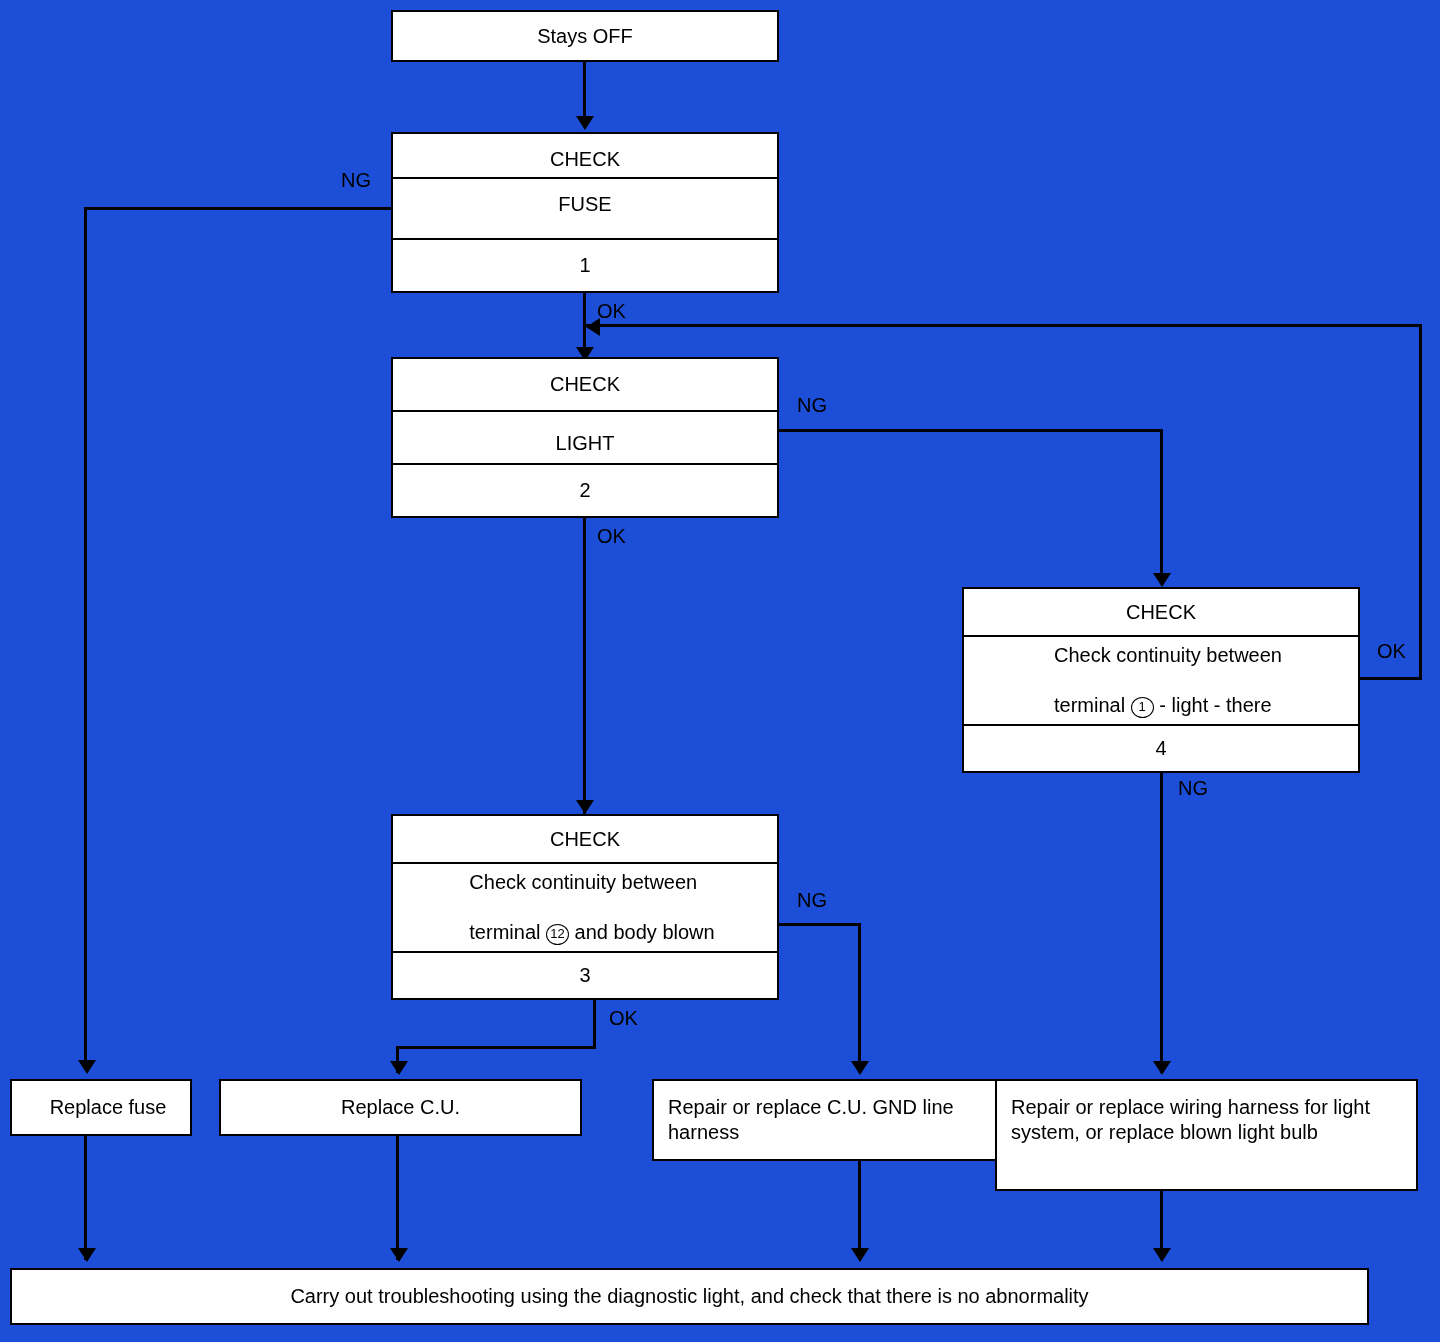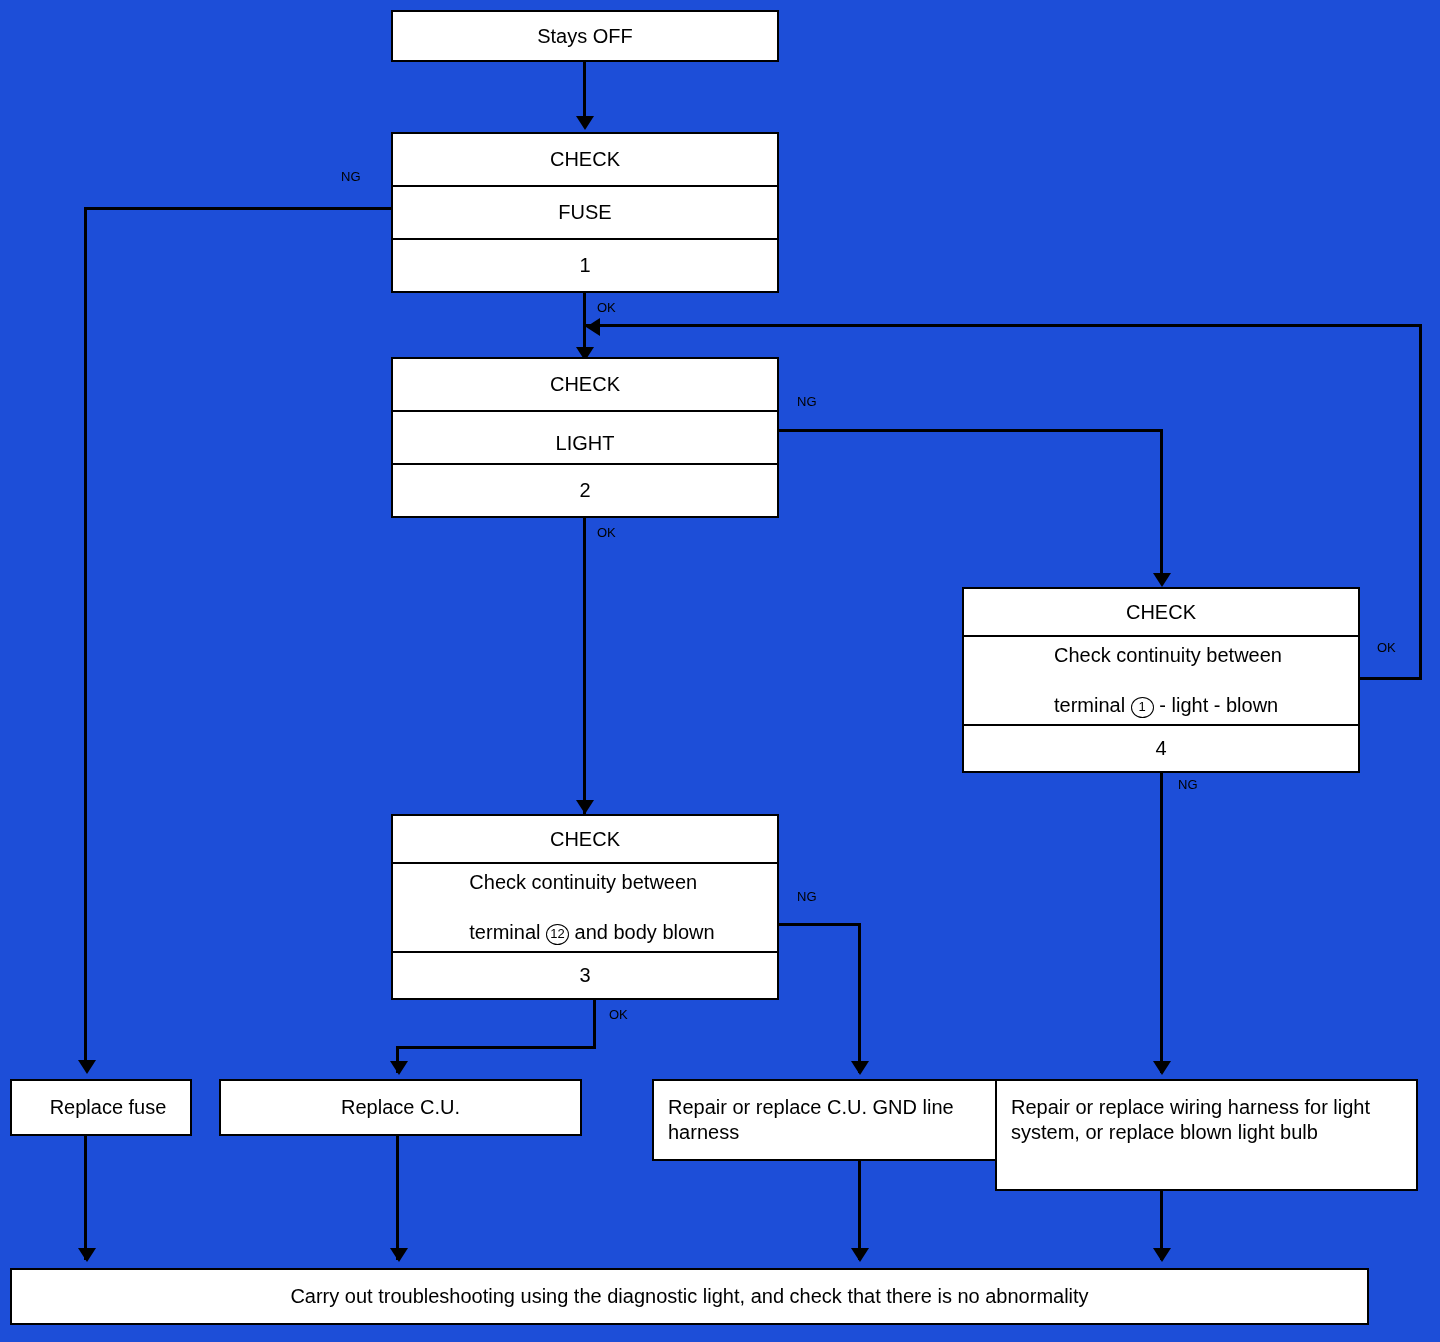--- a/index.html
+++ b/index.html
@@ -42,7 +42,7 @@
   }
   .edge-label {
     position: absolute;
-    font-size: 13px;
+    font-size: 20px;
     line-height: 1;
     white-space: nowrap;
   }

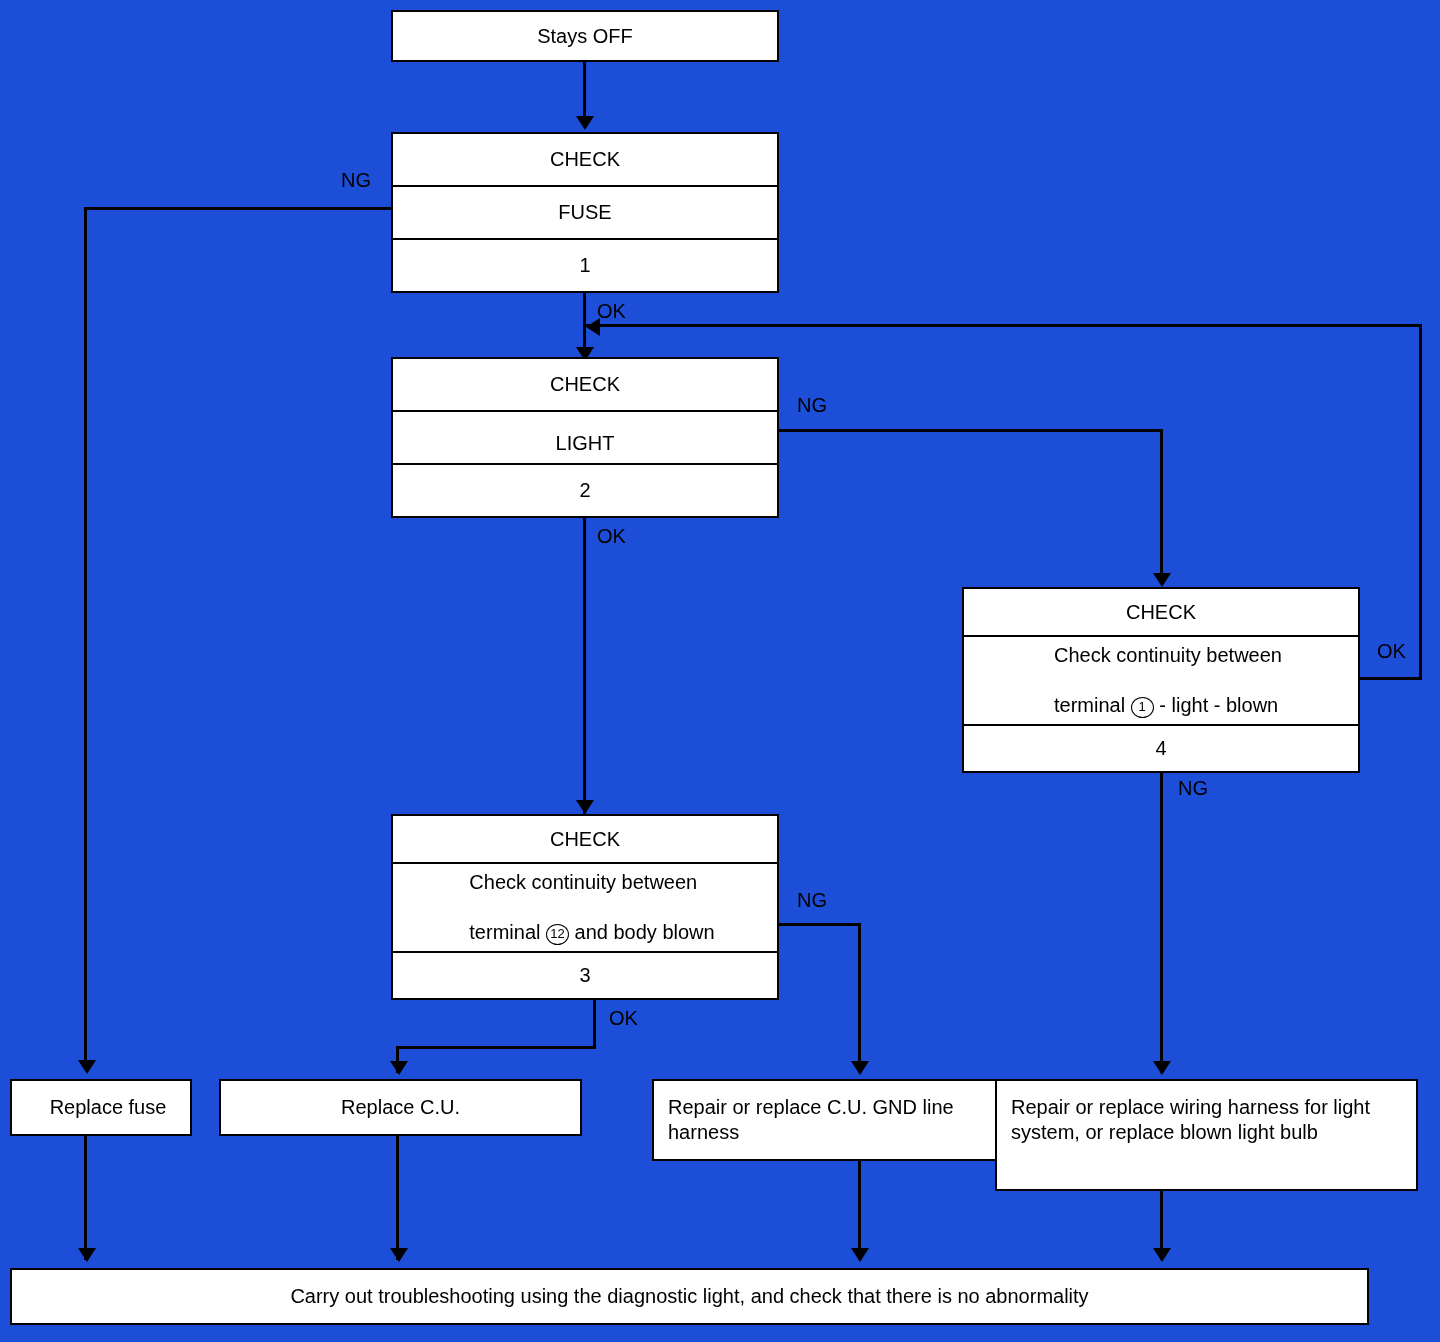--- a/index.html
+++ b/index.html
@@ -93,7 +93,7 @@
 
   <div class="box" style="left:391px; top:132px; width:388px; height:161px;">
     <div class="cell" style="left:0; top:0; right:0; height:51px;">CHECK</div>
-    <div class="cell divider-top" style="left:0; top:51px; right:0; height:53px;">FUSE</div>
+    <div class="cell divider-top" style="left:0; top:43px; right:0; height:53px;">FUSE</div>
     <div class="cell divider-top" style="left:0; top:104px; right:0; bottom:0;">1</div>
   </div>
 

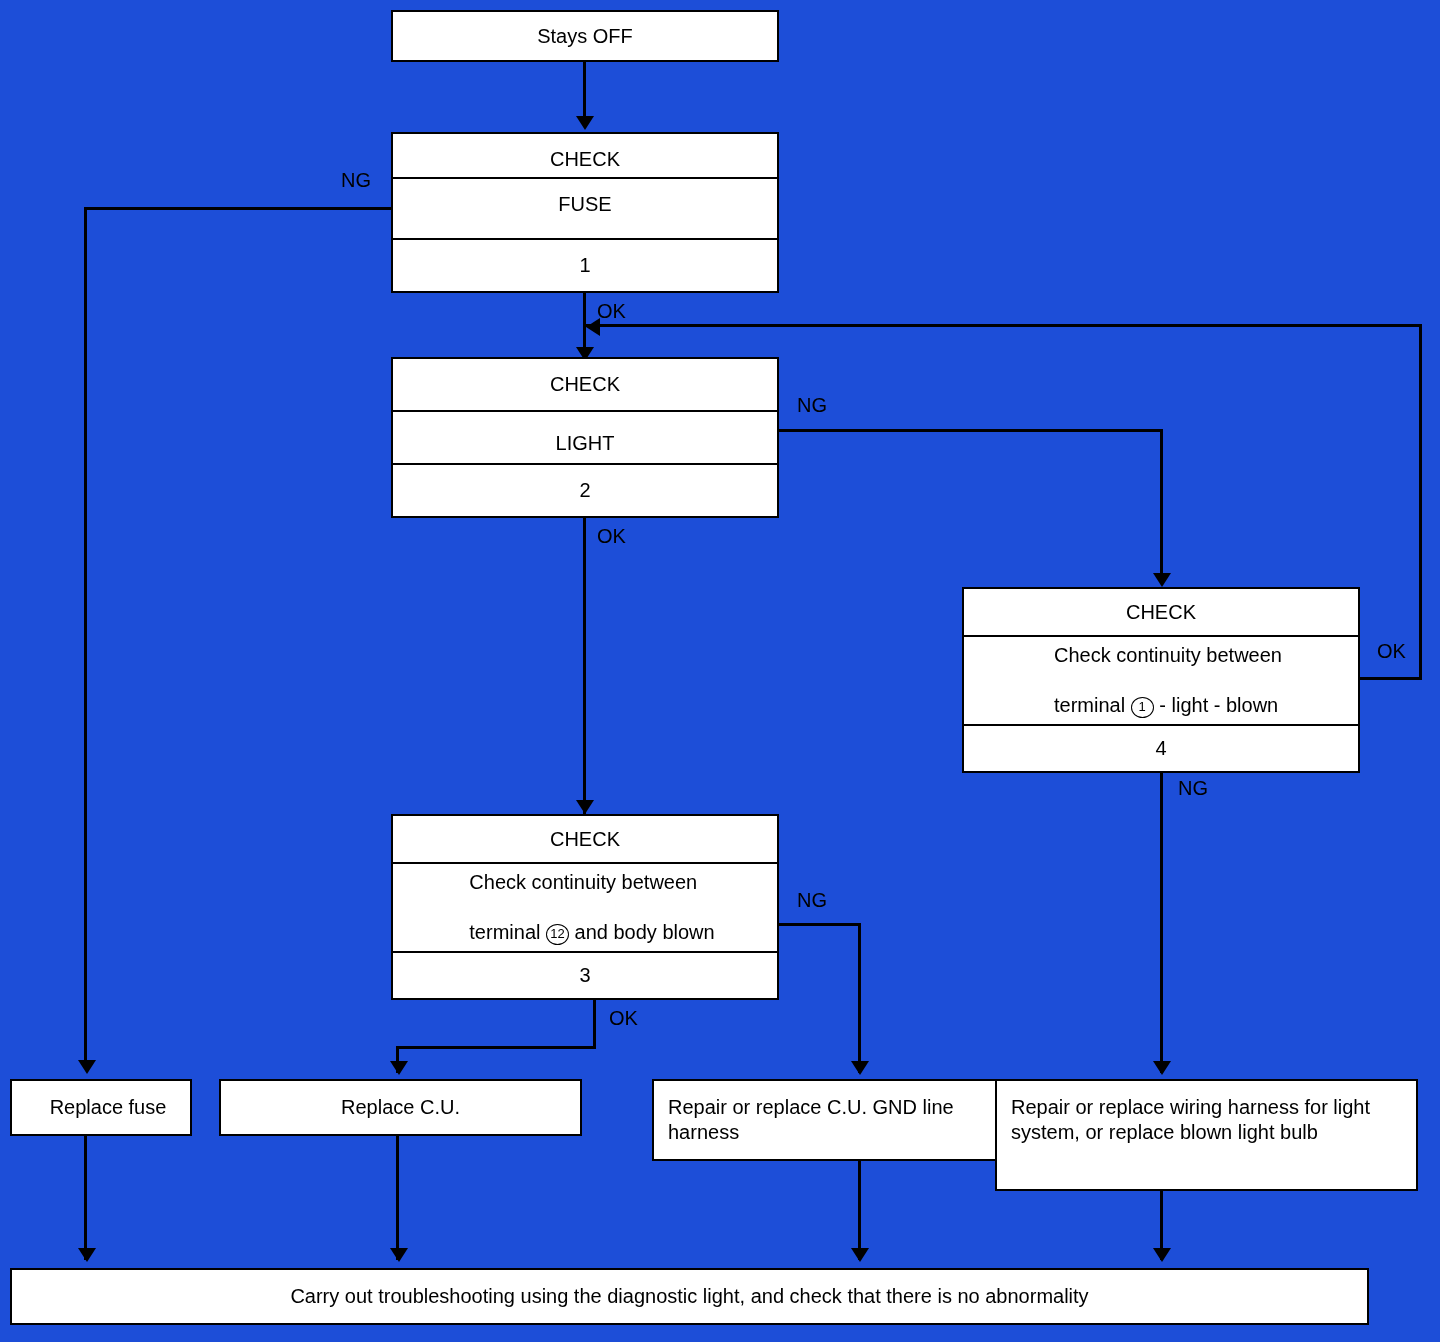--- a/index.html
+++ b/index.html
@@ -126,7 +126,7 @@
     <div class="cell left divider-top" style="left:0; top:46px; right:0; height:89px;">
       <div>
         <div>Check continuity between</div>
-        <div><span>terminal </span><span class="circled">1</span><span> - light - blown</span></div>
+        <div><span>terminal </span><span class="circled">1</span><span> - light - there</span></div>
       </div>
     </div>
     <div class="cell divider-top" style="left:0; top:135px; right:0; bottom:0;">4</div>

